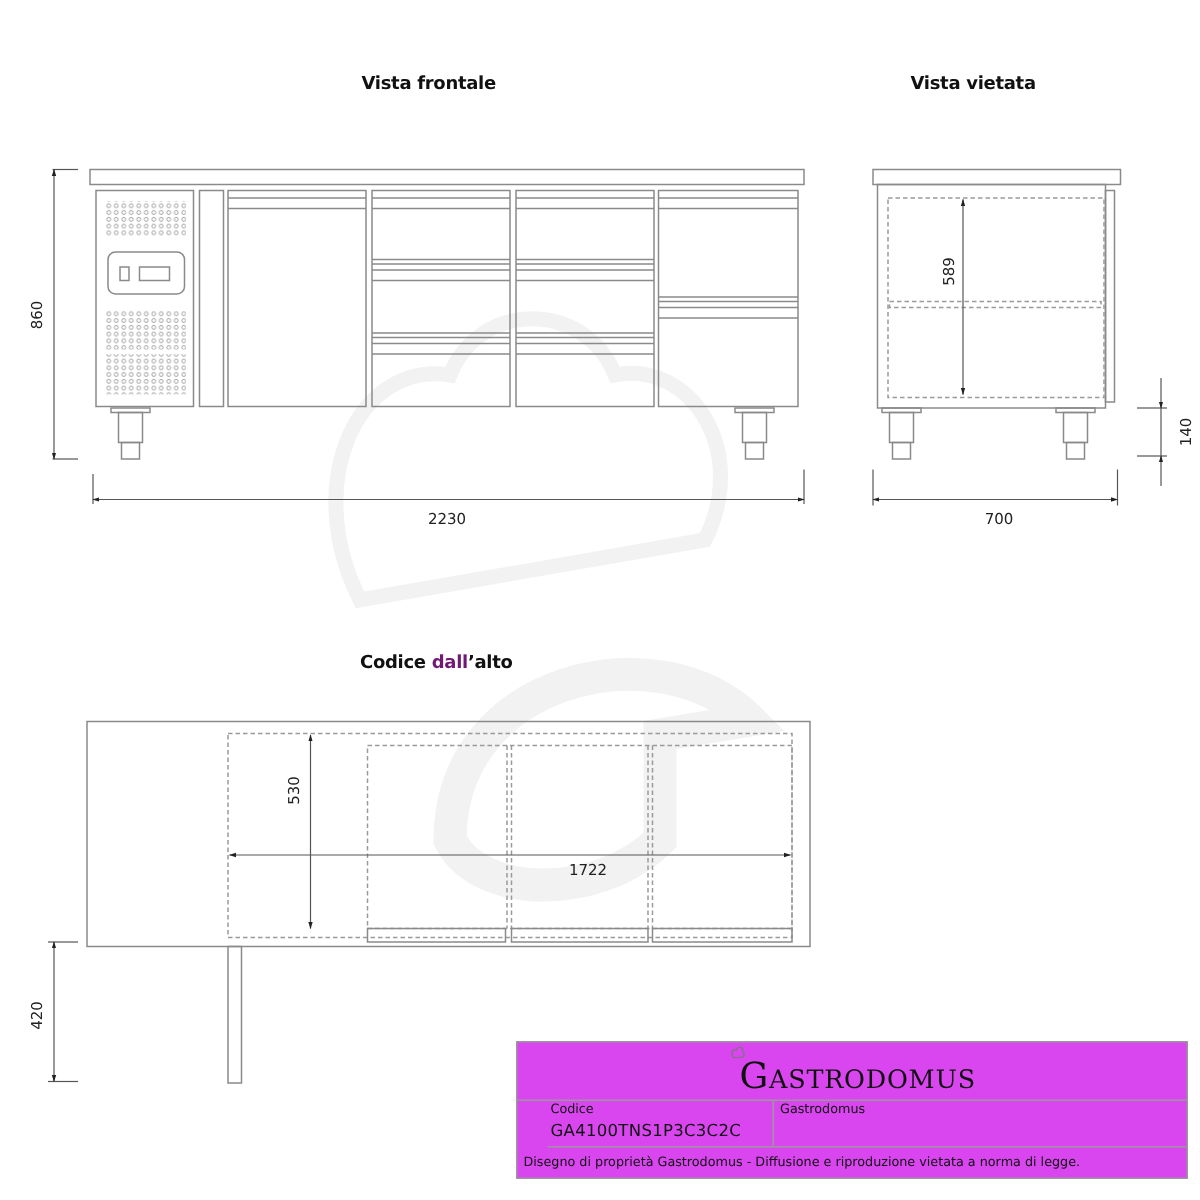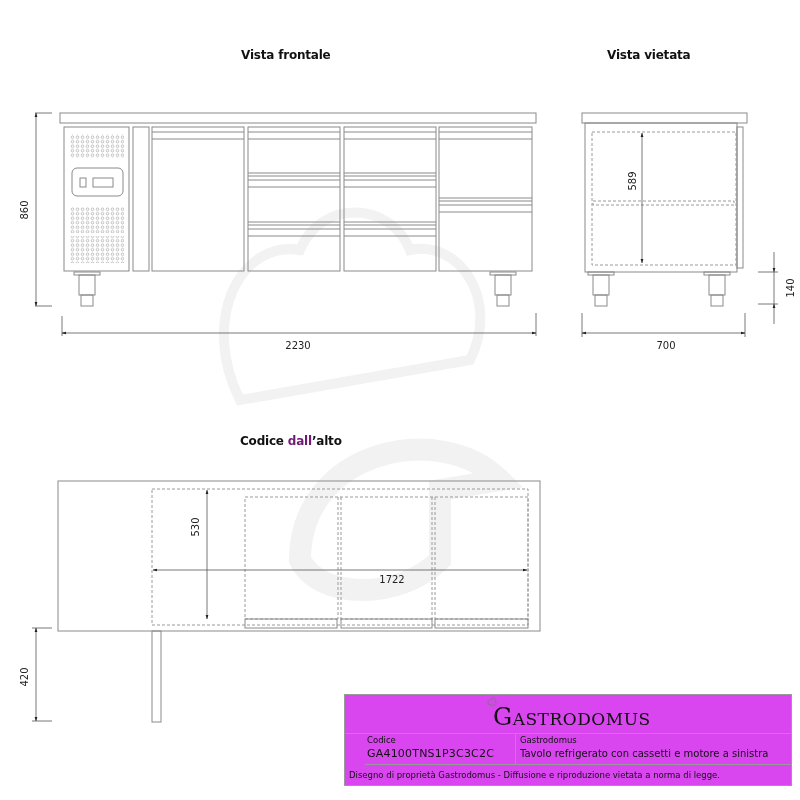--- a/index.html
+++ b/index.html
@@ -189,7 +189,6 @@
     </div>
     <div class="tb-desc-cell">
       <span class="tb-label">Gastrodomus</span>
-      <span class="tb-desc">Tavolo refrigerato con cassetti e motore a sinistra</span>
     </div>
   </div>
   <div class="tb-footer">Disegno di proprietà Gastrodomus - Diffusione e riproduzione vietata a norma di legge.</div>

